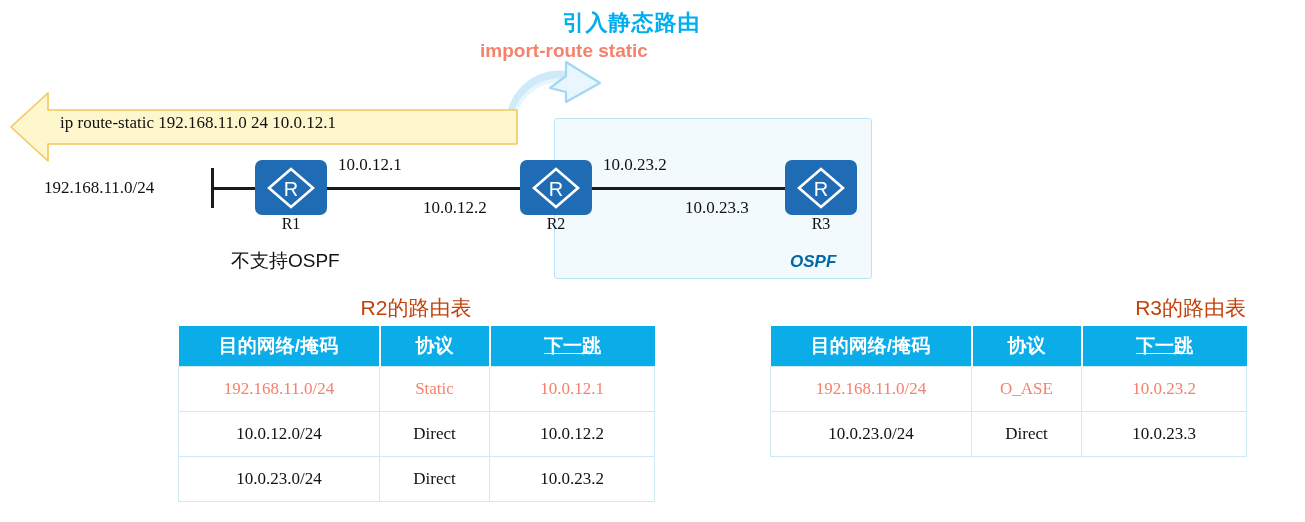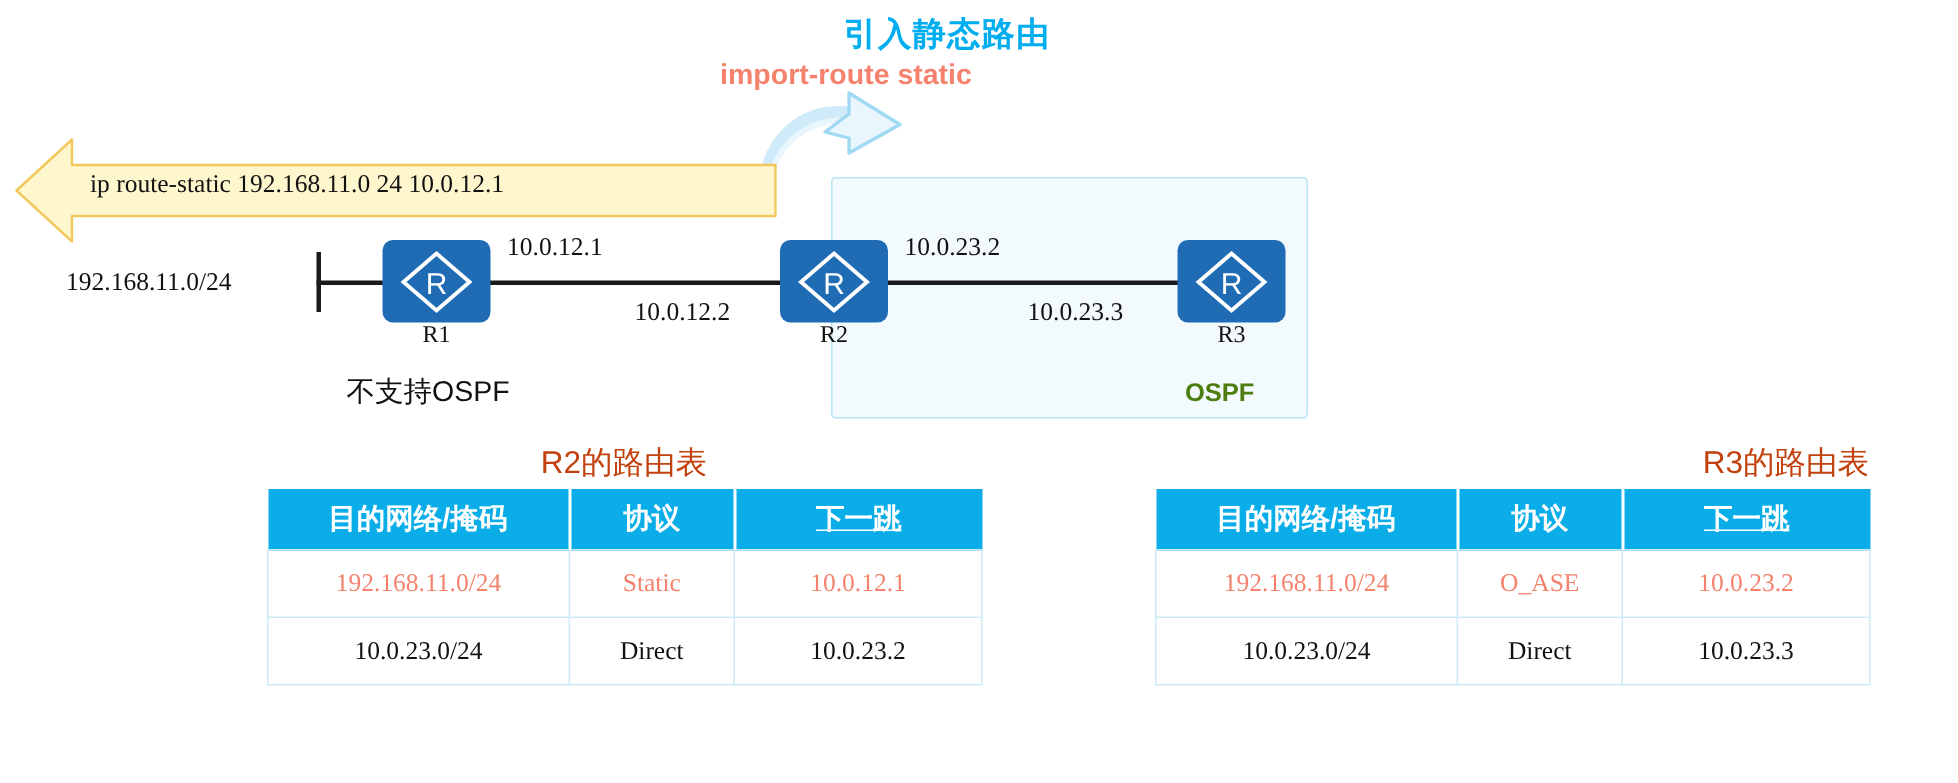--- a/index.html
+++ b/index.html
@@ -61,7 +61,8 @@
     left: 790px; top: 252px;
     font-size: 17px;
     font-weight: bold;
-    color: #4d7c0f;
+    color: #0369a1;
+    font-style: italic;
   }
 
   

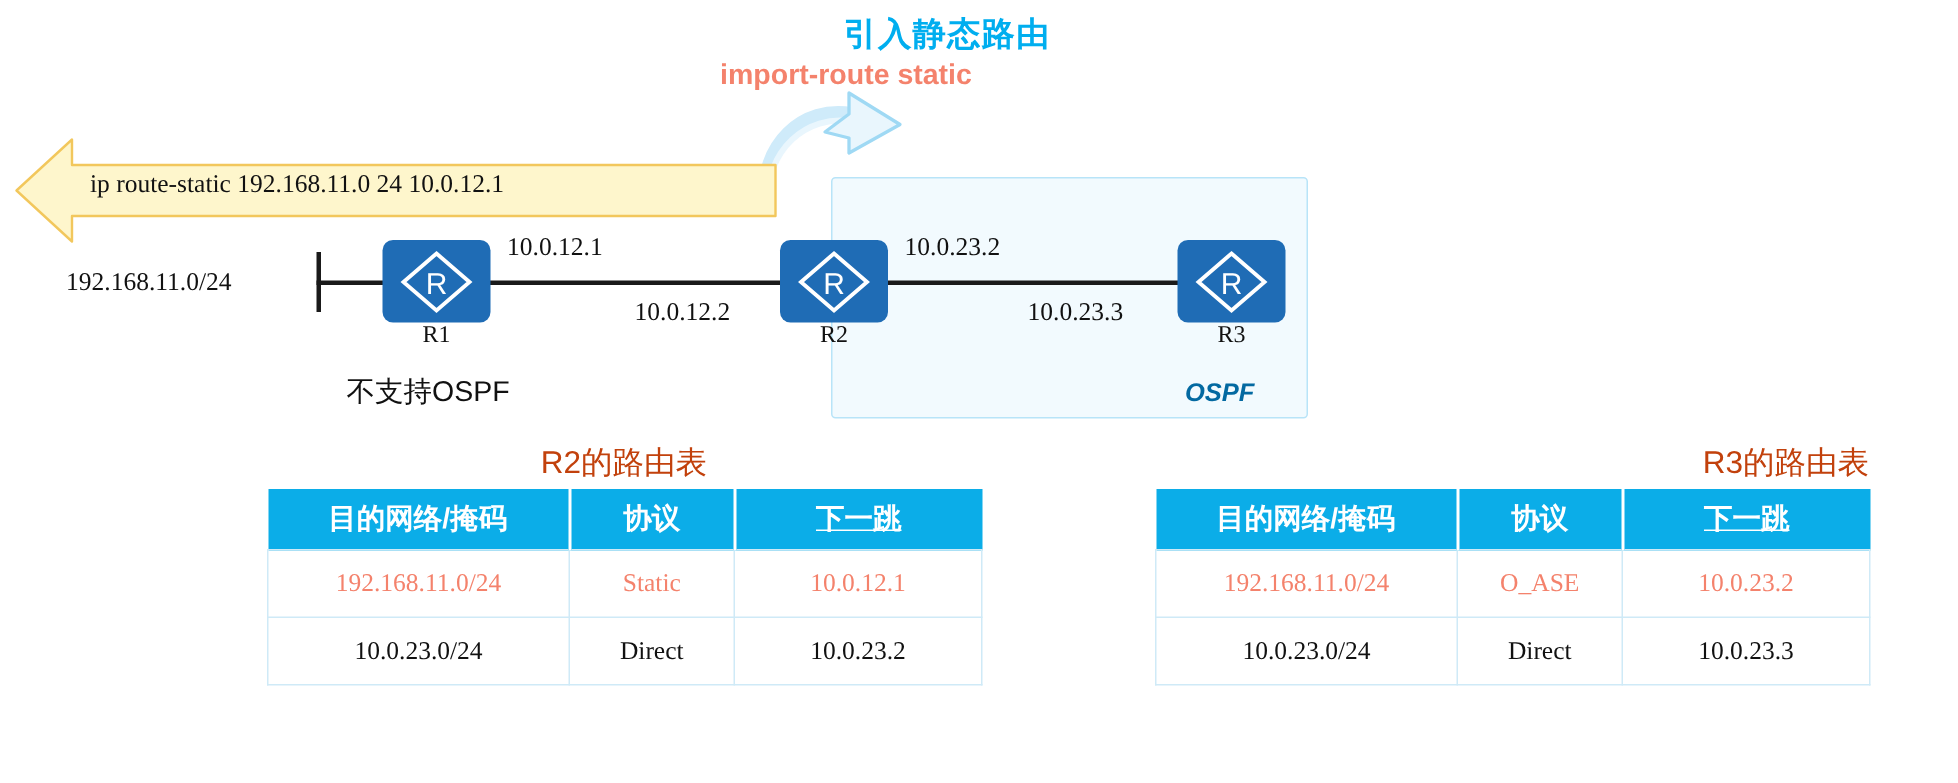--- a/index.html
+++ b/index.html
@@ -224,6 +224,11 @@
         <td>10.0.12.1</td>
       </tr>
       <tr>
+        <td>10.0.12.0/24</td>
+        <td>Direct</td>
+        <td>10.0.12.2</td>
+      </tr>
+      <tr>
         <td>10.0.23.0/24</td>
         <td>Direct</td>
         <td>10.0.23.2</td>

